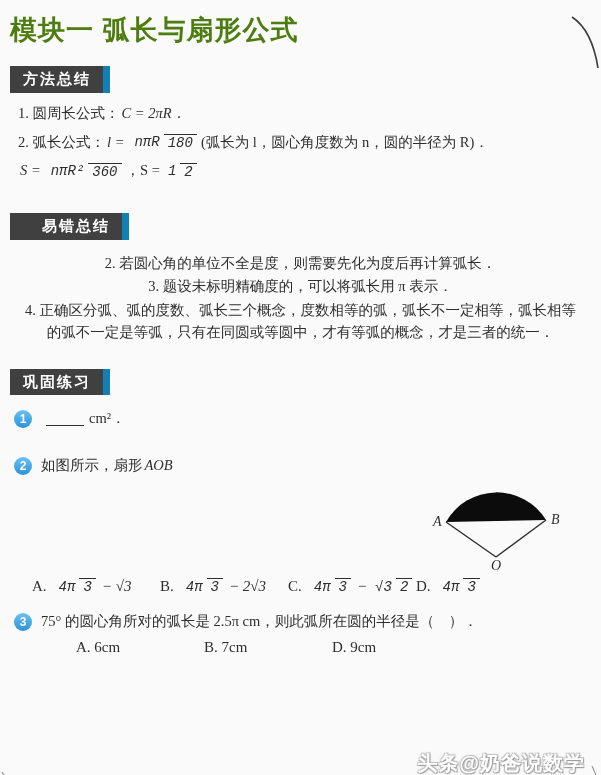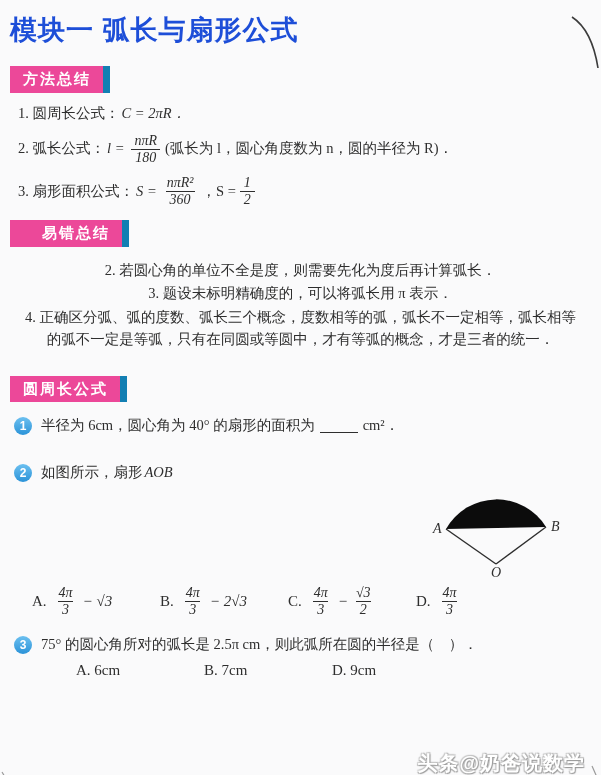--- a/index.html
+++ b/index.html
@@ -19,7 +19,7 @@
     font-family:"Liberation Sans", sans-serif;
     font-size:27px;
     font-weight:800;
-    color:#1d4ed8;
+    color:#4d7c0f;
     letter-spacing:1px;
     line-height:1.2;
   }

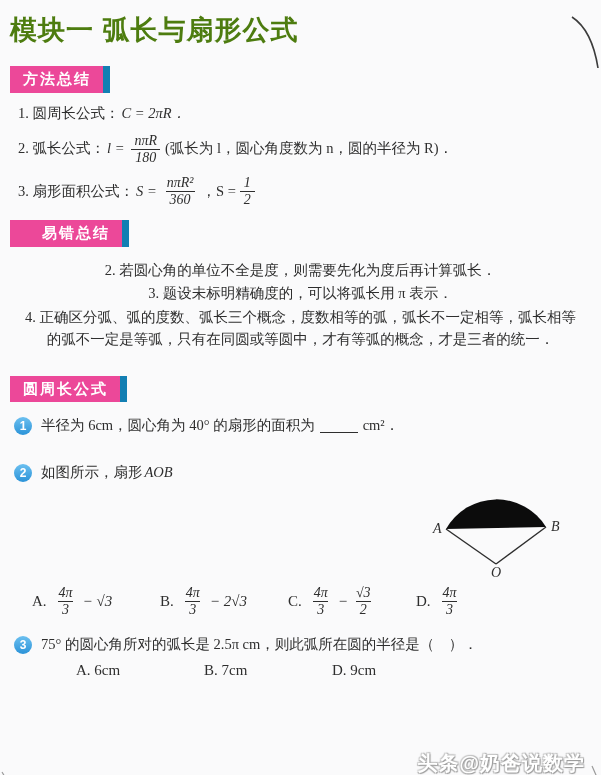--- a/index.html
+++ b/index.html
@@ -28,7 +28,7 @@
   .badge{
     display:inline-block;
     margin:20px 0 0 10px;
-    background:#ec4899;
+    background:#404040;
     border-right:7px solid #137fb3;
     color:#ffffff;
     font-family:"Liberation Sans", sans-serif;

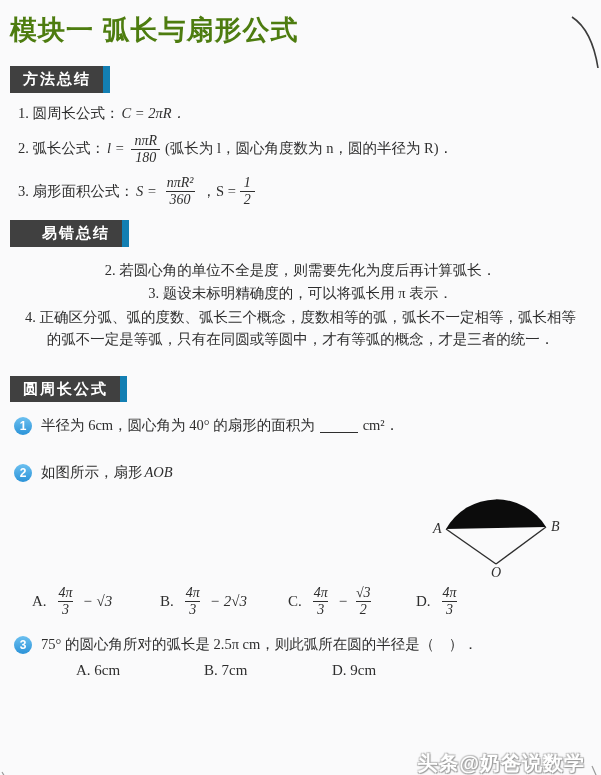--- a/index.html
+++ b/index.html
@@ -47,9 +47,9 @@
   .fline{margin-bottom:7px;display:flex;align-items:center;flex-wrap:nowrap;white-space:nowrap;line-height:1.5;}
   .math{font-family:"Liberation Serif", serif;font-style:italic;margin:0 2px;}
   .frac{
-    display:inline-flex;flex-direction:column;align-items:center;
+    display:inline-flex;flex-direction:row;align-items:center;
     vertical-align:middle;margin:1px 4px;line-height:1.15;
-    font-family:Liberation Serif, serif;font-style:italic;font-size:14px;
+    font-family:Liberation Mono, monospace;font-style:italic;font-size:14px;
   }
   .frac .fnum{padding:0 4px;}
   .frac .fden{border-top:1.3px solid #2e2e2e;padding:0 4px;}

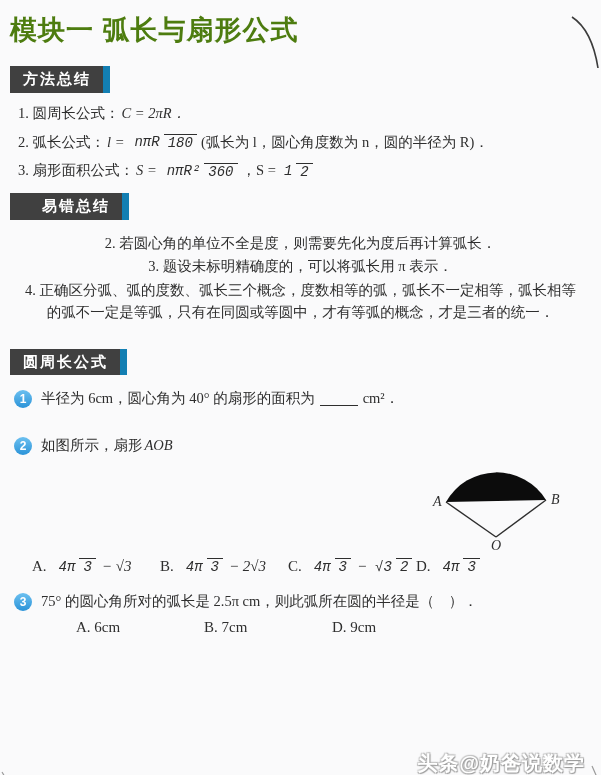--- a/index.html
+++ b/index.html
@@ -123,7 +123,6 @@
       <span>(弧长为 l，圆心角度数为 n，圆的半径为 R)．</span>
     </div>
     <div class="fline">
-      <span>3. 扇形面积公式：</span>
       <span class="math">S =</span>
       <span class="frac">
         <span class="fnum">nπR²</span>

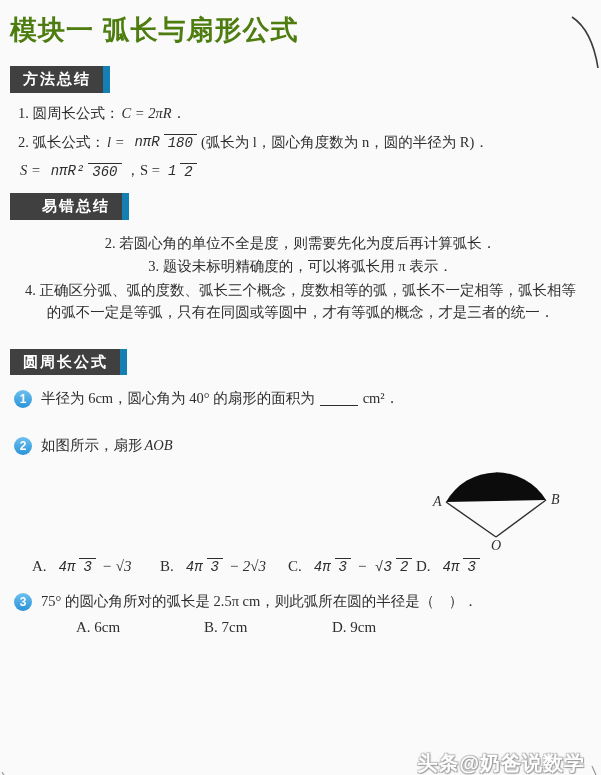--- a/index.html
+++ b/index.html
@@ -38,7 +38,7 @@
     padding:5px 12px 5px 13px;
     line-height:1.1;
   }
-  .badge.b2{margin-top:4px;padding-left:32px;}
+  .badge.b2{margin-top:24px;padding-left:32px;}
   .badge.b3{margin-top:24px;}
 
   

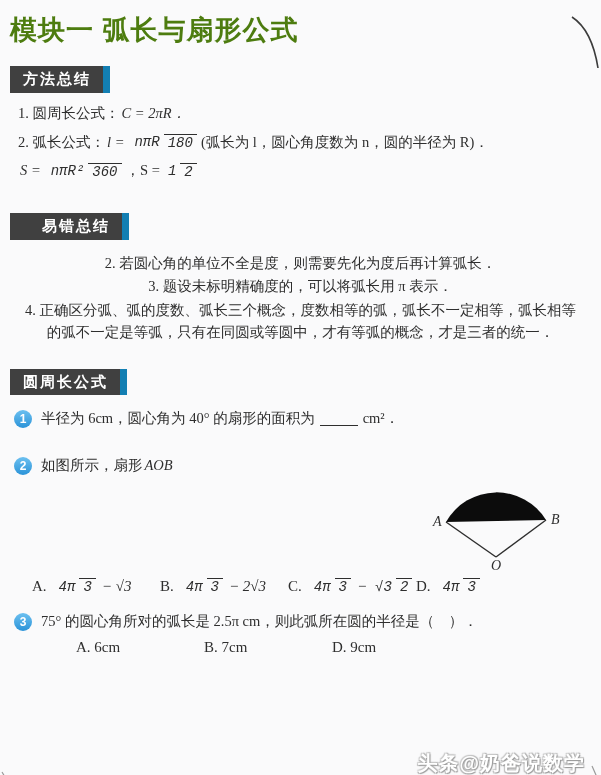--- a/index.html
+++ b/index.html
@@ -146,7 +146,7 @@
   </div>
 
   
-  <div class="badge b3">圆周长公式</div>
+  <div class="badge b3">巩固练习</div>
 
   
   <div class="q-row content">

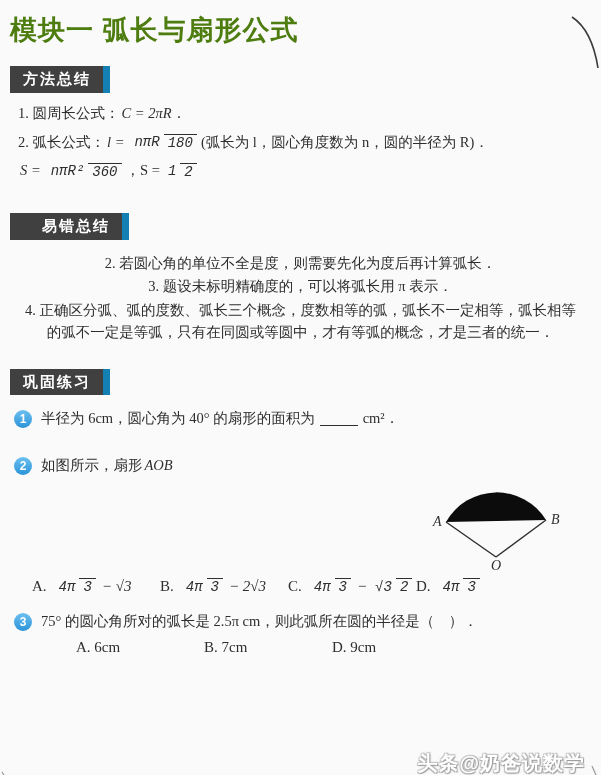--- a/index.html
+++ b/index.html
@@ -151,7 +151,6 @@
   
   <div class="q-row content">
     <span class="qnum">1</span>
-    <span>半径为 6cm，圆心角为 40° 的扇形的面积为</span>
     <span class="blank"></span>
     <span>cm²．</span>
   </div>

